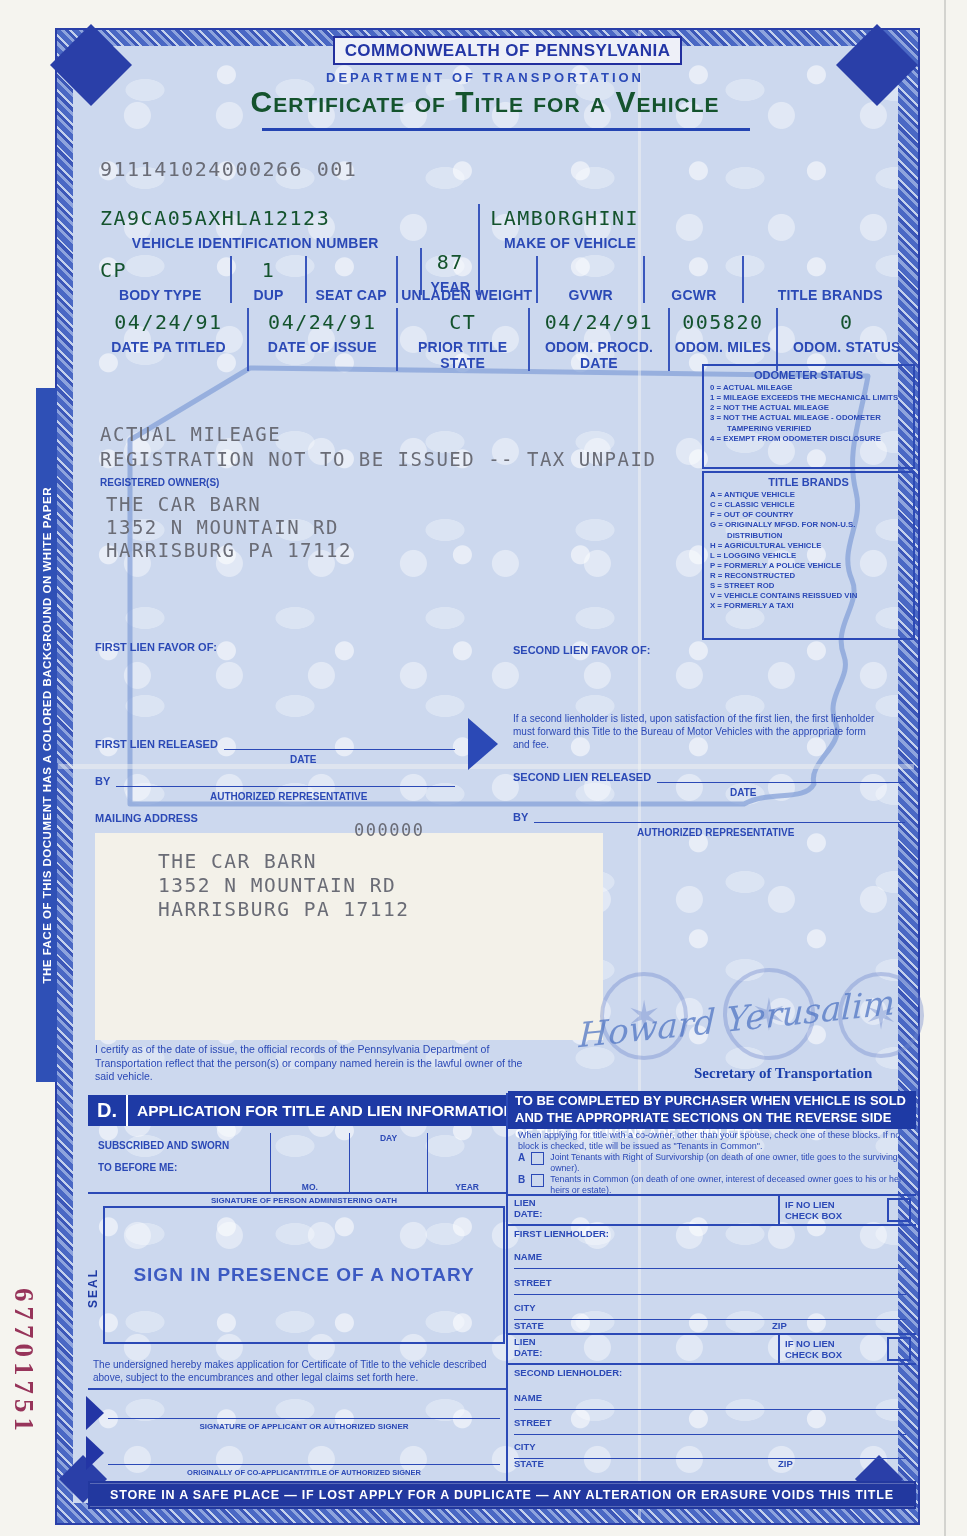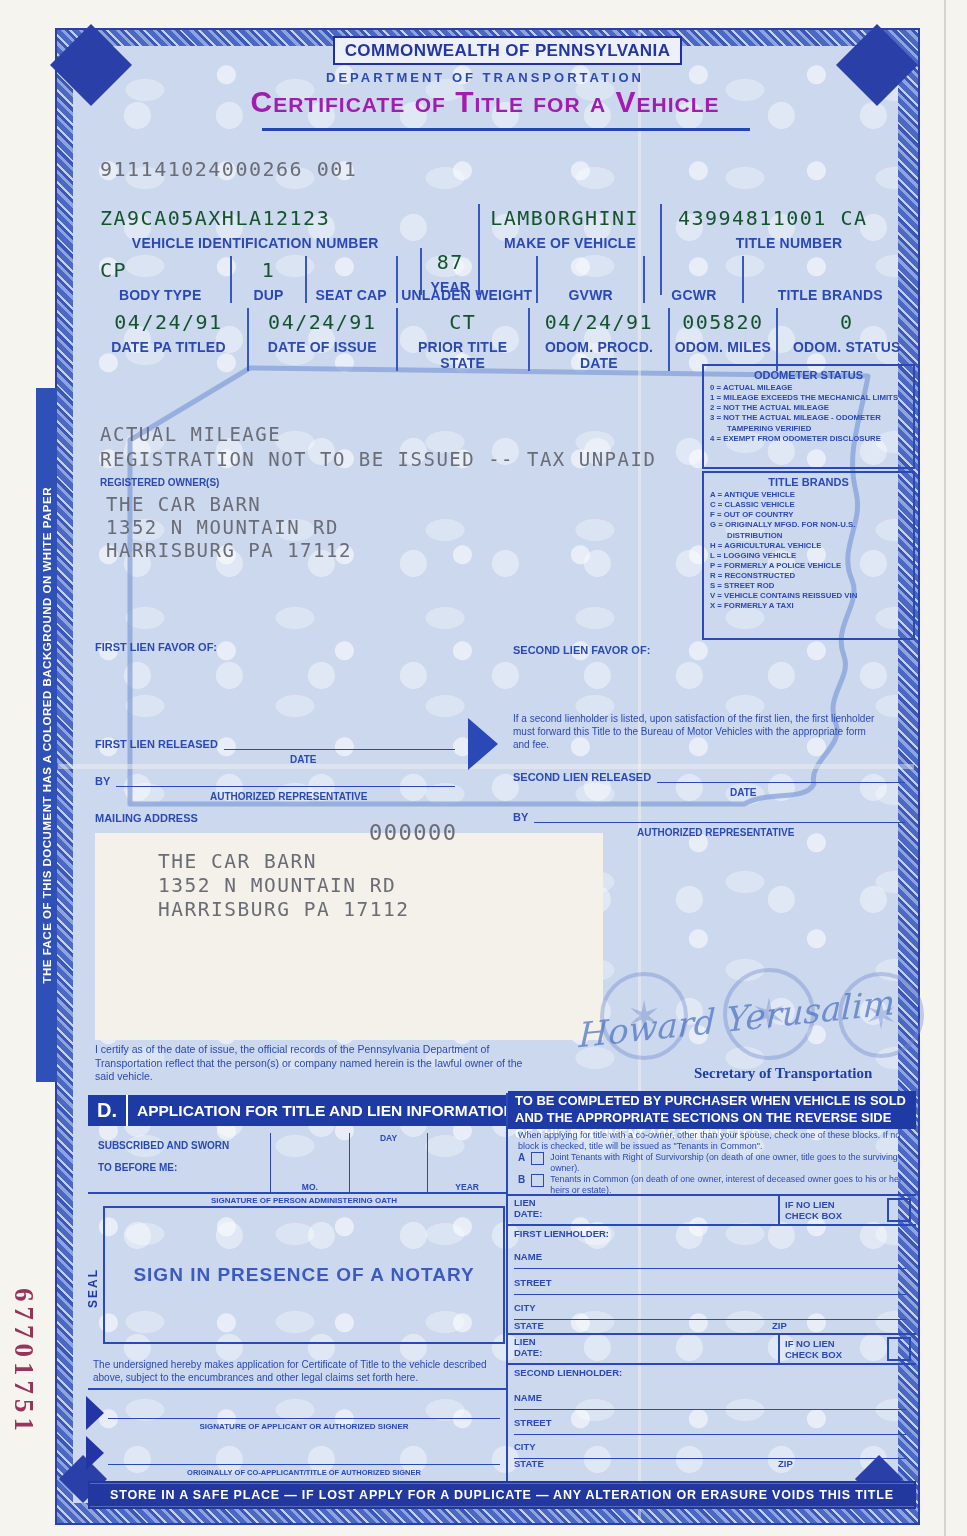--- a/index.html
+++ b/index.html
@@ -28,7 +28,7 @@
   .dept{left:200px;top:70px;width:570px;text-align:center;font-weight:bold;font-size:13px;
     letter-spacing:3px;color:#2b4ab8;}
   .doc-title{left:100px;top:85px;width:770px;text-align:center;font-weight:bold;font-size:30px;
-    color:#a21caf;font-variant:small-caps;letter-spacing:1px;}
+    color:#14532d;font-variant:small-caps;letter-spacing:1px;}
   .title-rule{left:262px;top:128px;width:488px;height:3px;background:#2444b2;}
   
   .grid-row{display:flex;left:90px;width:826px;}

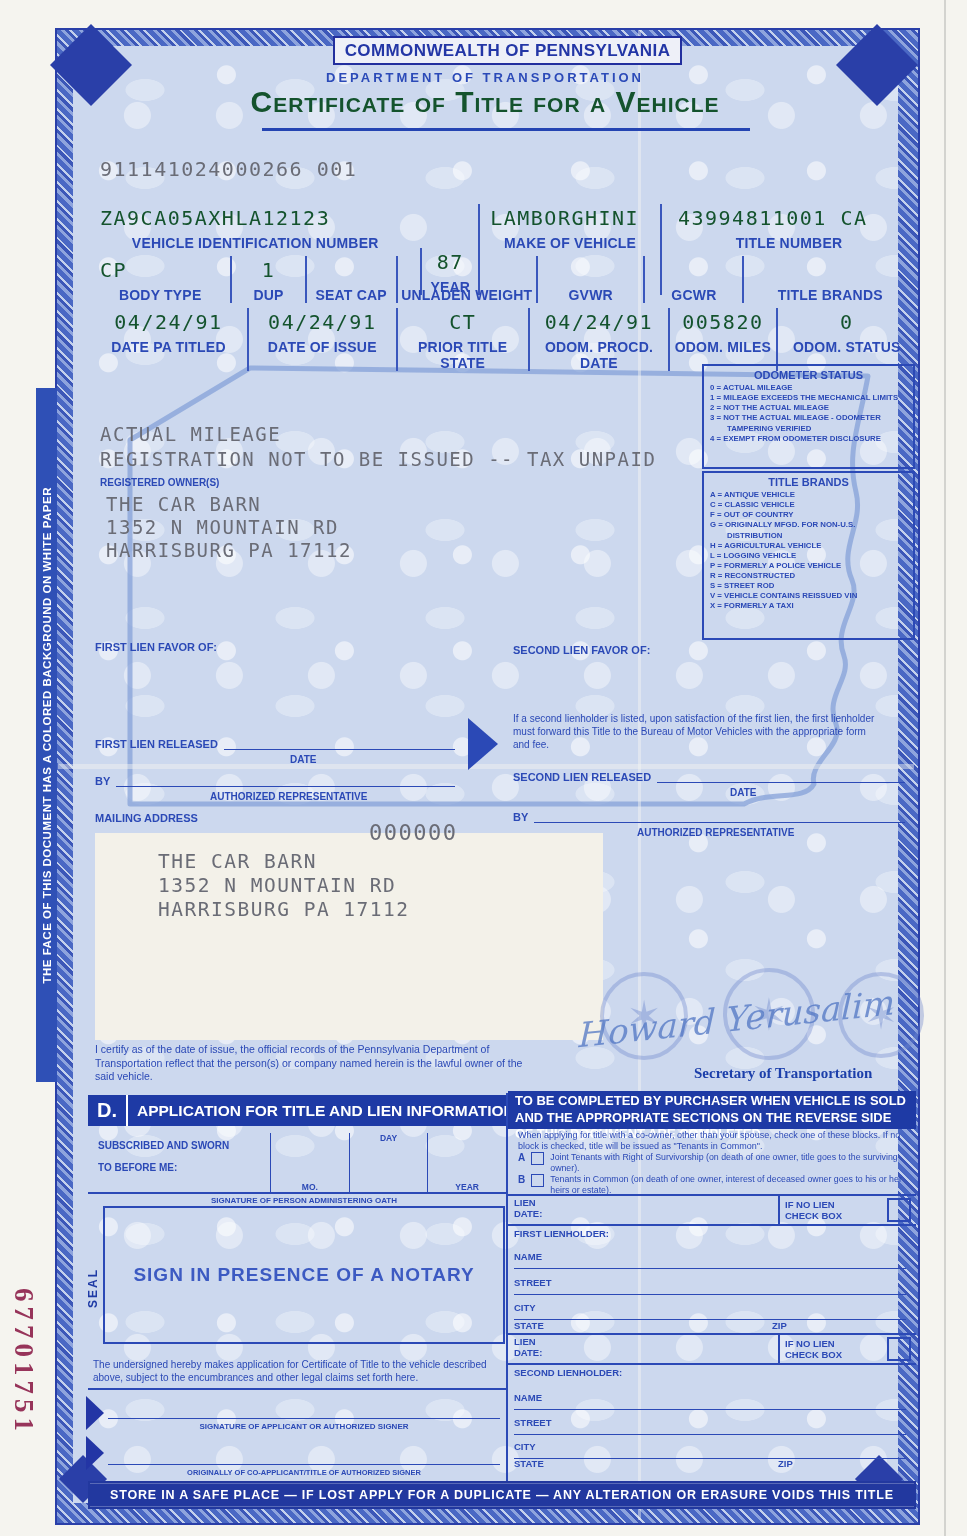--- a/index.html
+++ b/index.html
@@ -105,10 +105,6 @@
       <div class="gval ta-l">LAMBORGHINI</div>
       <div class="glab">MAKE OF VEHICLE</div>
     </div>
-    <div class="gcell" style="width:31%;">
-      <div class="gval ta-l" style="padding-left:16px;">43994811001 CA</div>
-      <div class="glab">TITLE NUMBER</div>
-    </div>
   </div>
 
   <div class="abs grid-row" style="top:256px;">

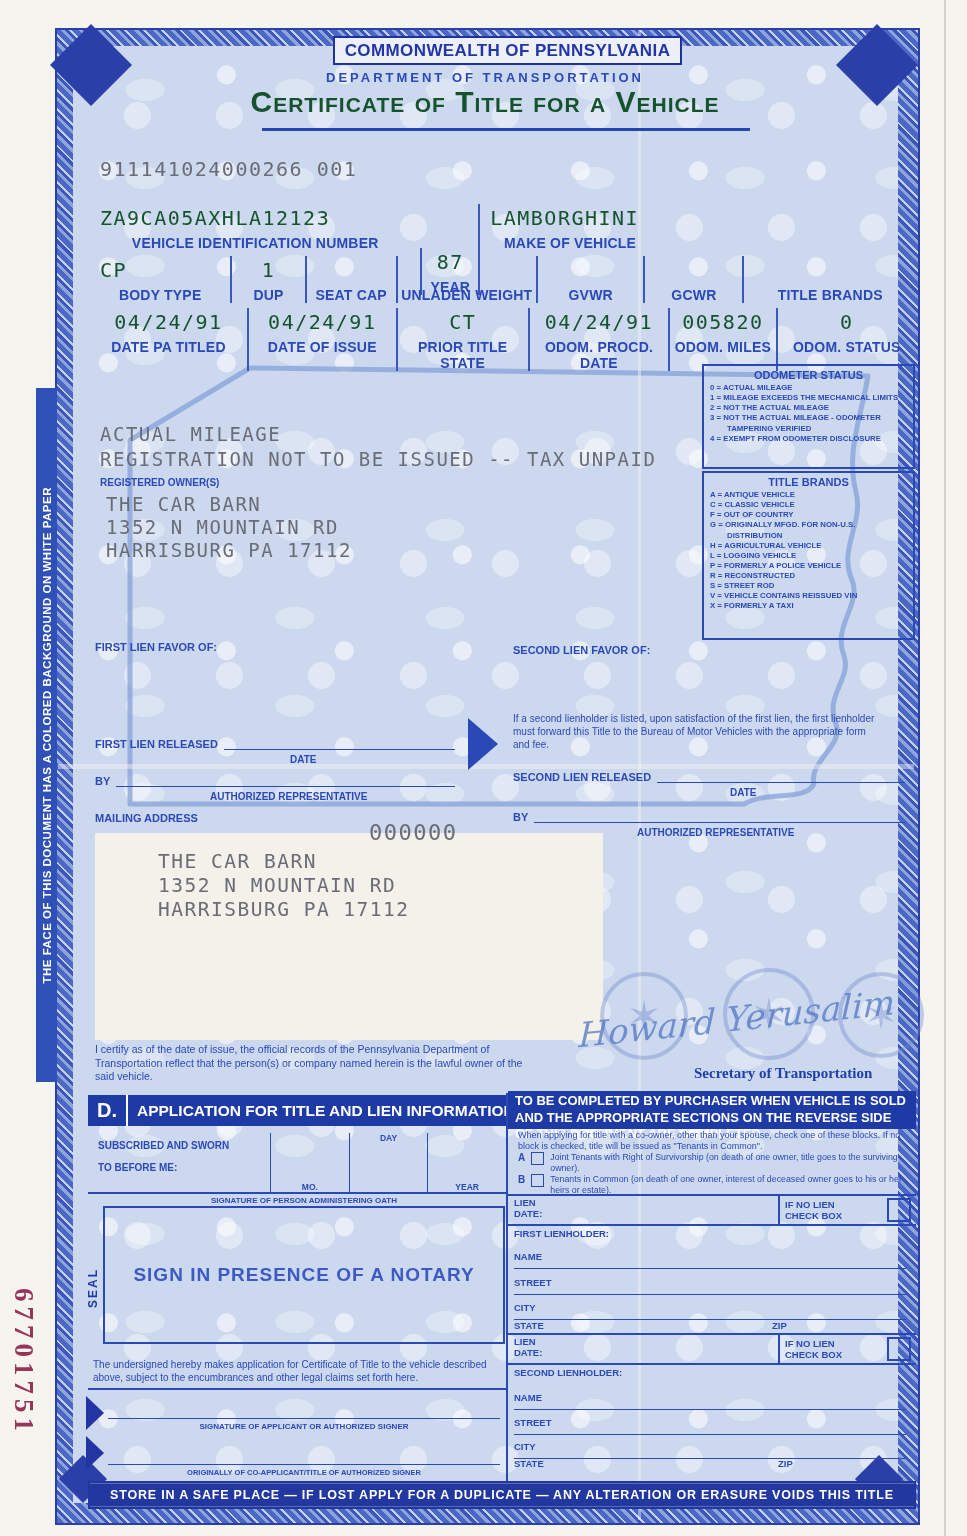--- a/index.html
+++ b/index.html
@@ -228,7 +228,7 @@
   <div class="abs lbl" style="left:637px;top:827px;">AUTHORIZED REPRESENTATIVE</div>
 
   <div class="abs" style="left:95px;top:833px;width:508px;height:207px;background:#f3f1e9;"></div>
-  <div class="abs dotmx" style="left:369px;top:820px;font-size:22px;">000000</div>
+  <div class="abs dotmx" style="left:354px;top:820px;font-size:17px;">000000</div>
   <div class="abs dotmx" style="left:158px;top:850px;font-size:19.5px;line-height:24px;">
     <div>THE CAR BARN</div>
     <div>1352 N MOUNTAIN RD</div>

